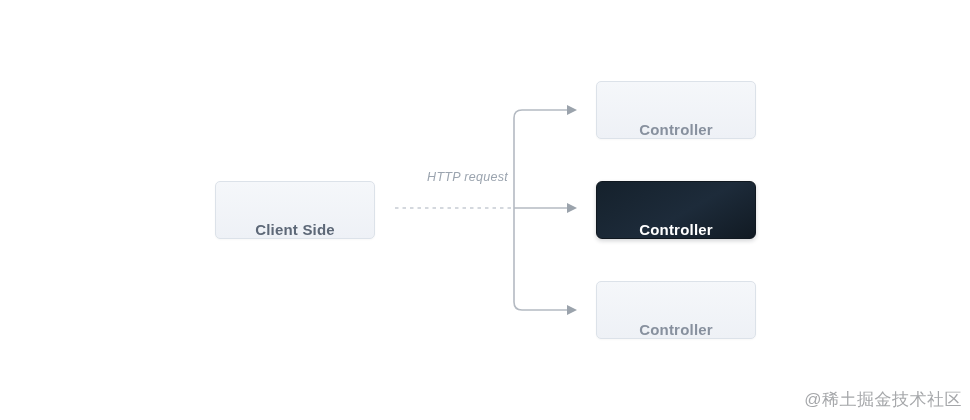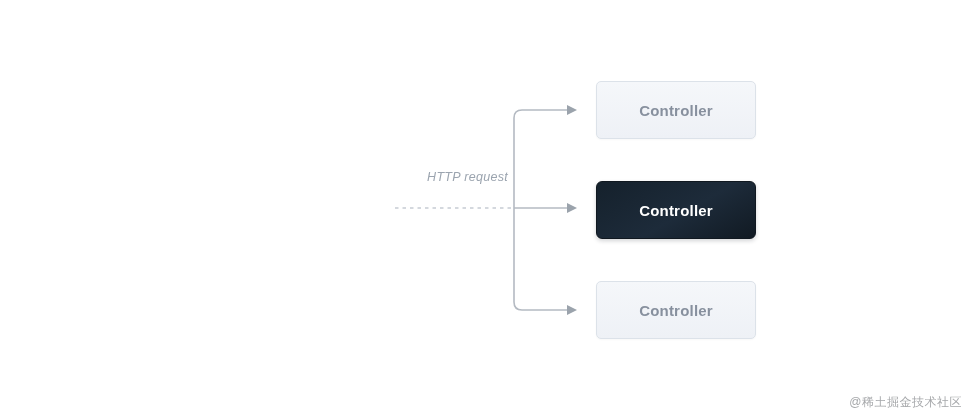--- a/index.html
+++ b/index.html
@@ -13,7 +13,7 @@
   
   .node{
     position:absolute;width:160px;height:58px;
-    display:flex;align-items:center;justify-content:center;
+    display:flex;align-items:flex-end;justify-content:center;
     box-sizing:border-box;
     font-size:15px;font-weight:600;letter-spacing:.2px;
   }

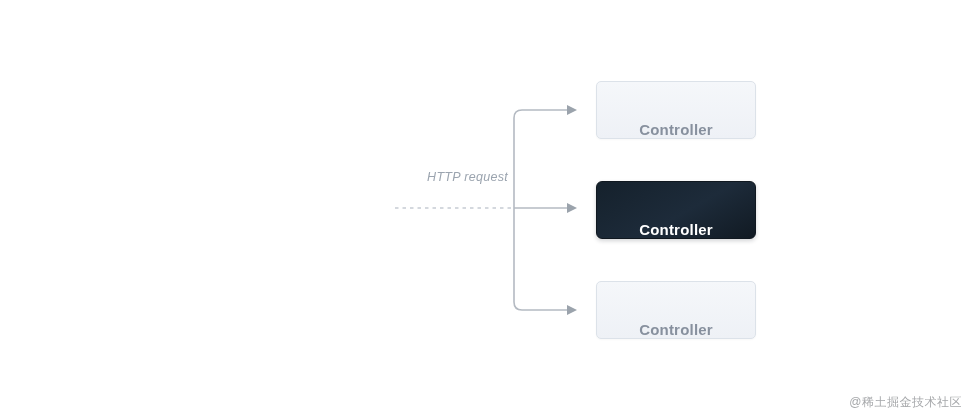--- a/index.html
+++ b/index.html
@@ -59,6 +59,9 @@
 
 <div class="stage">
 
+  <div class="node light" id="client-box">
+    <span>Client Side</span>
+  </div>
 
   <div class="edge-label">HTTP request</div>
 

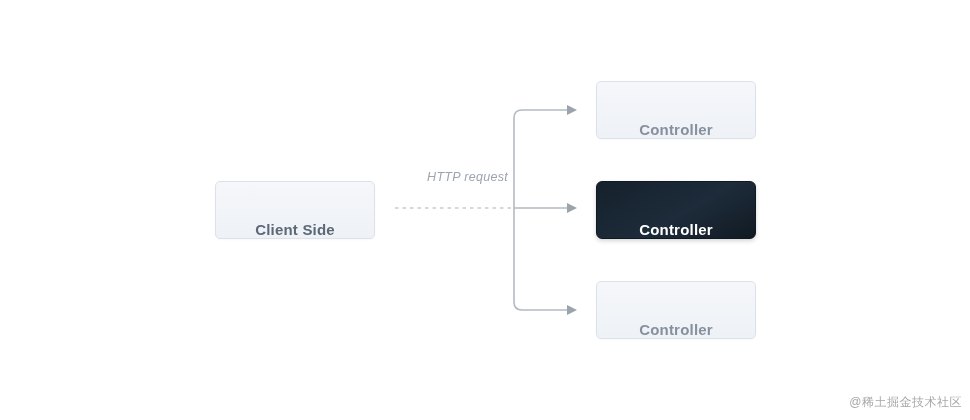--- a/index.html
+++ b/index.html
@@ -50,7 +50,7 @@
   
   .watermark{
     position:absolute;right:8px;bottom:9px;
-    font-size:12px;color:#9c9ea1;opacity:.9;
+    font-size:17px;color:#9c9ea1;opacity:.9;
     letter-spacing:.5px;
   }
 </style>

